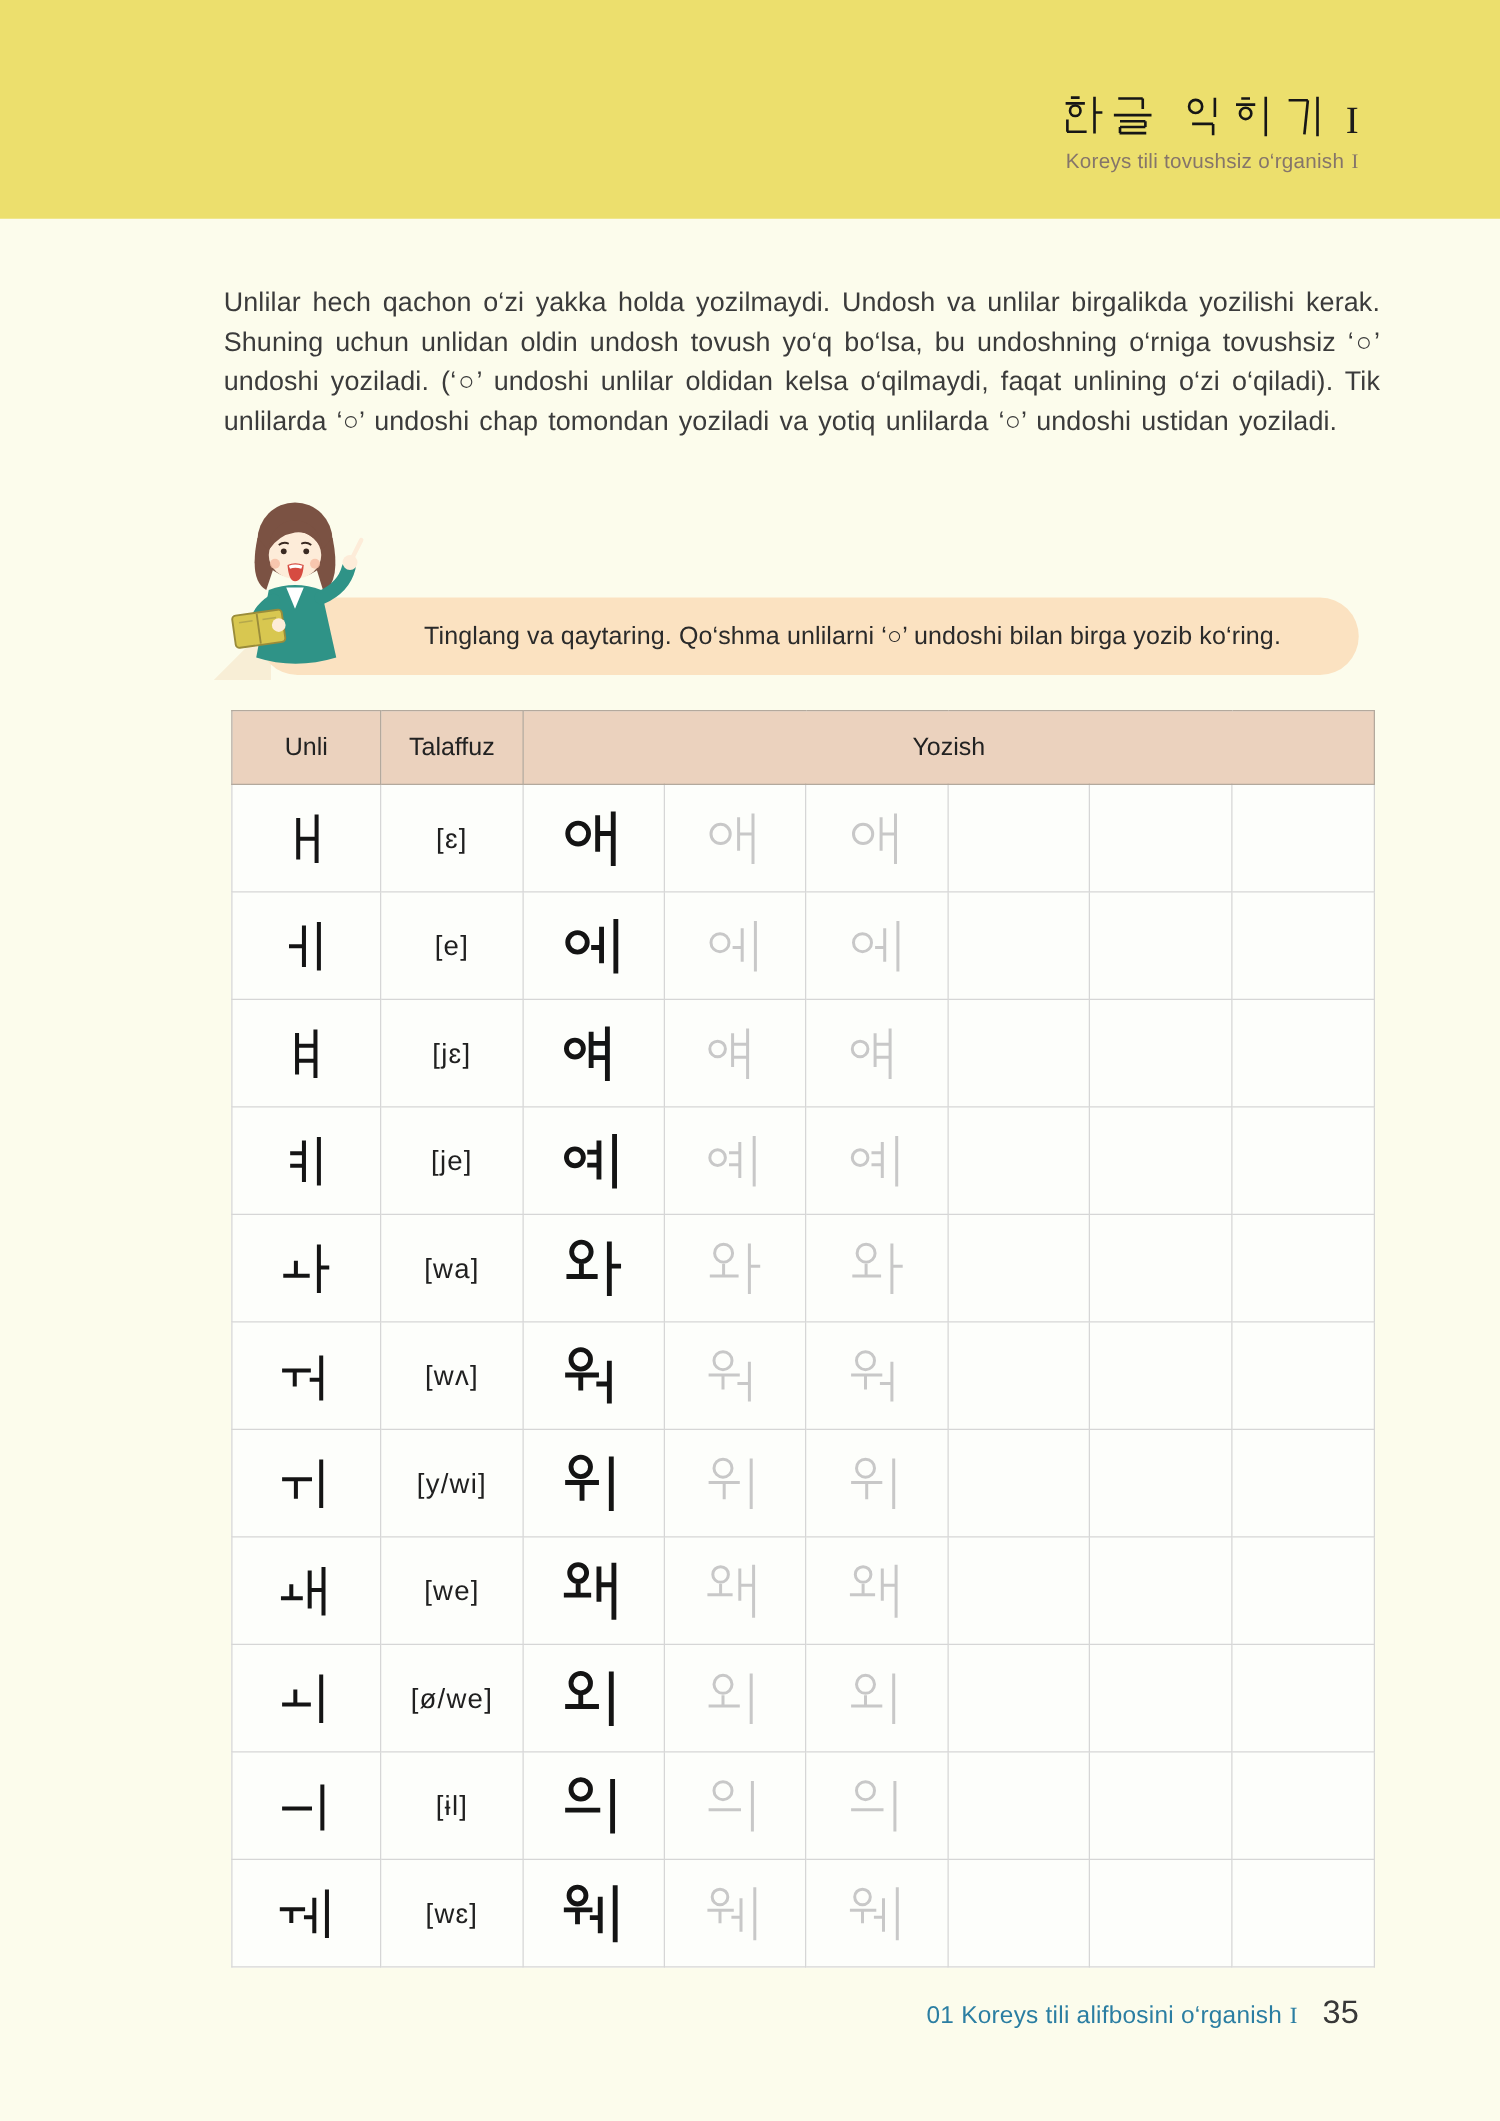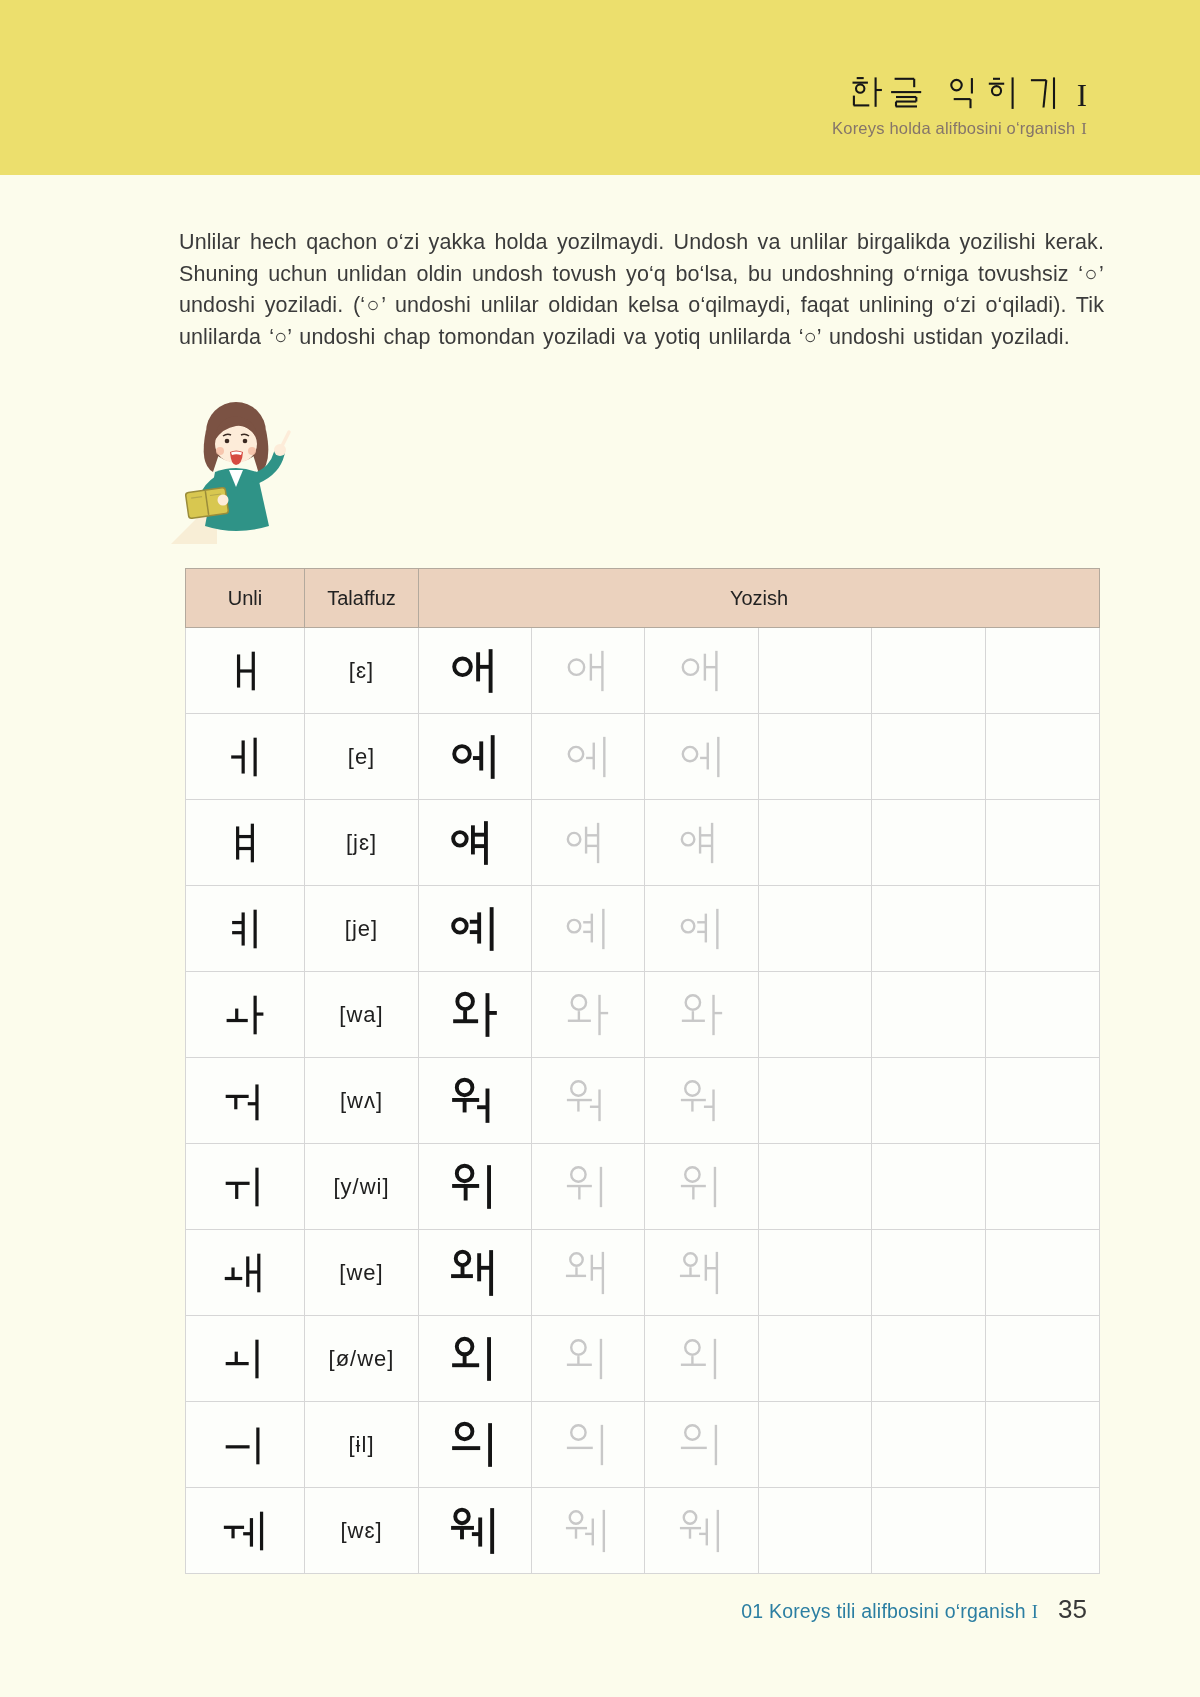--- a/index.html
+++ b/index.html
@@ -99,7 +99,7 @@
           </span>
         <span class="numeral">I</span>
       </div>
-      <div class="subtitle"><span>Koreys holda alifbosini o‘rganish</span><span class="numeral">I</span></div>
+      <div class="subtitle"><span>Koreys tili tovushsiz o‘rganish</span><span class="numeral">I</span></div>
     </div>
   </header>
 

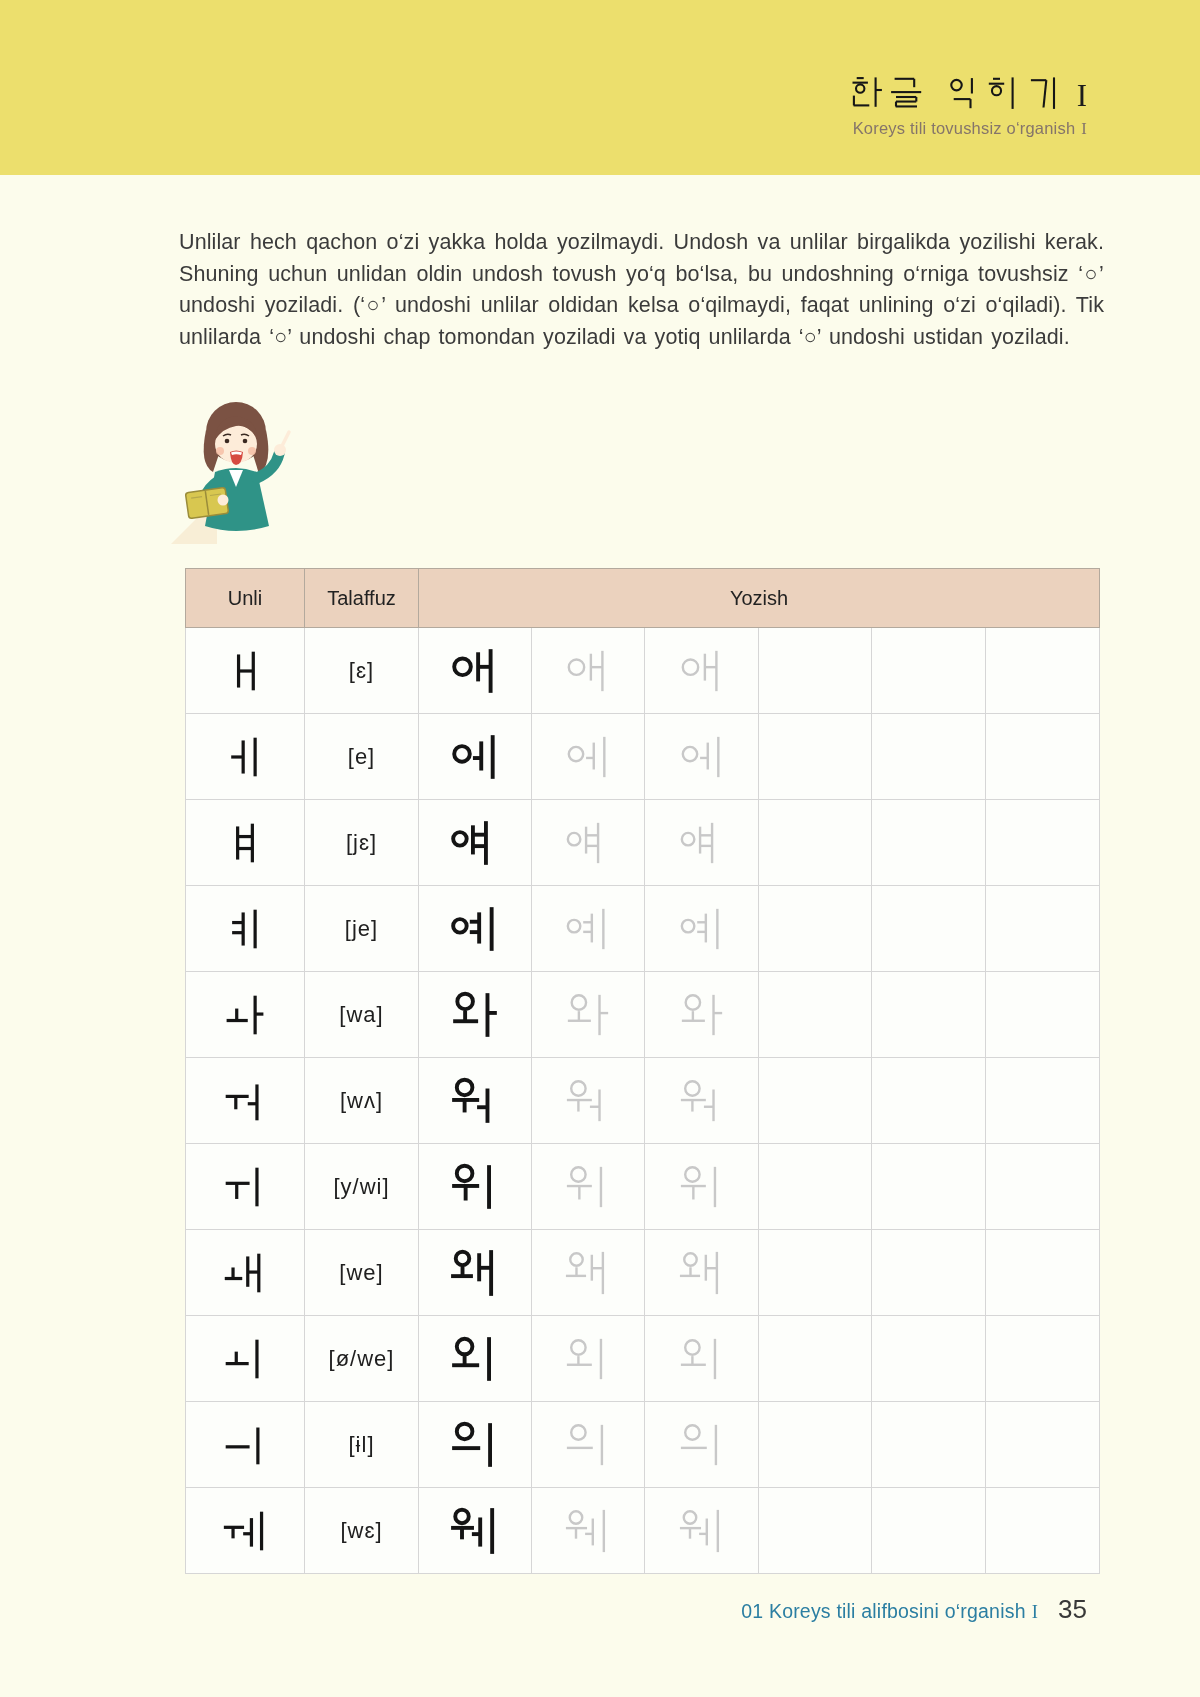--- a/index.html
+++ b/index.html
@@ -107,6 +107,9 @@
 
   <div class="callout">
     <span class="tail"></span>
+    <div class="bubble">
+      <p>Tinglang va qaytaring. Qo‘shma unlilarni ‘○’ undoshi bilan birga yozib ko‘ring.</p>
+    </div>
     <svg class="teacher" viewBox="0 0 150 155" width="150" height="155" aria-hidden="true">
       <circle cx="57" cy="38" r="30" fill="#7b5243"></circle>
       <path d="M27,36 Q20,70 34,78 L42,54 Z" fill="#7b5243"></path>

